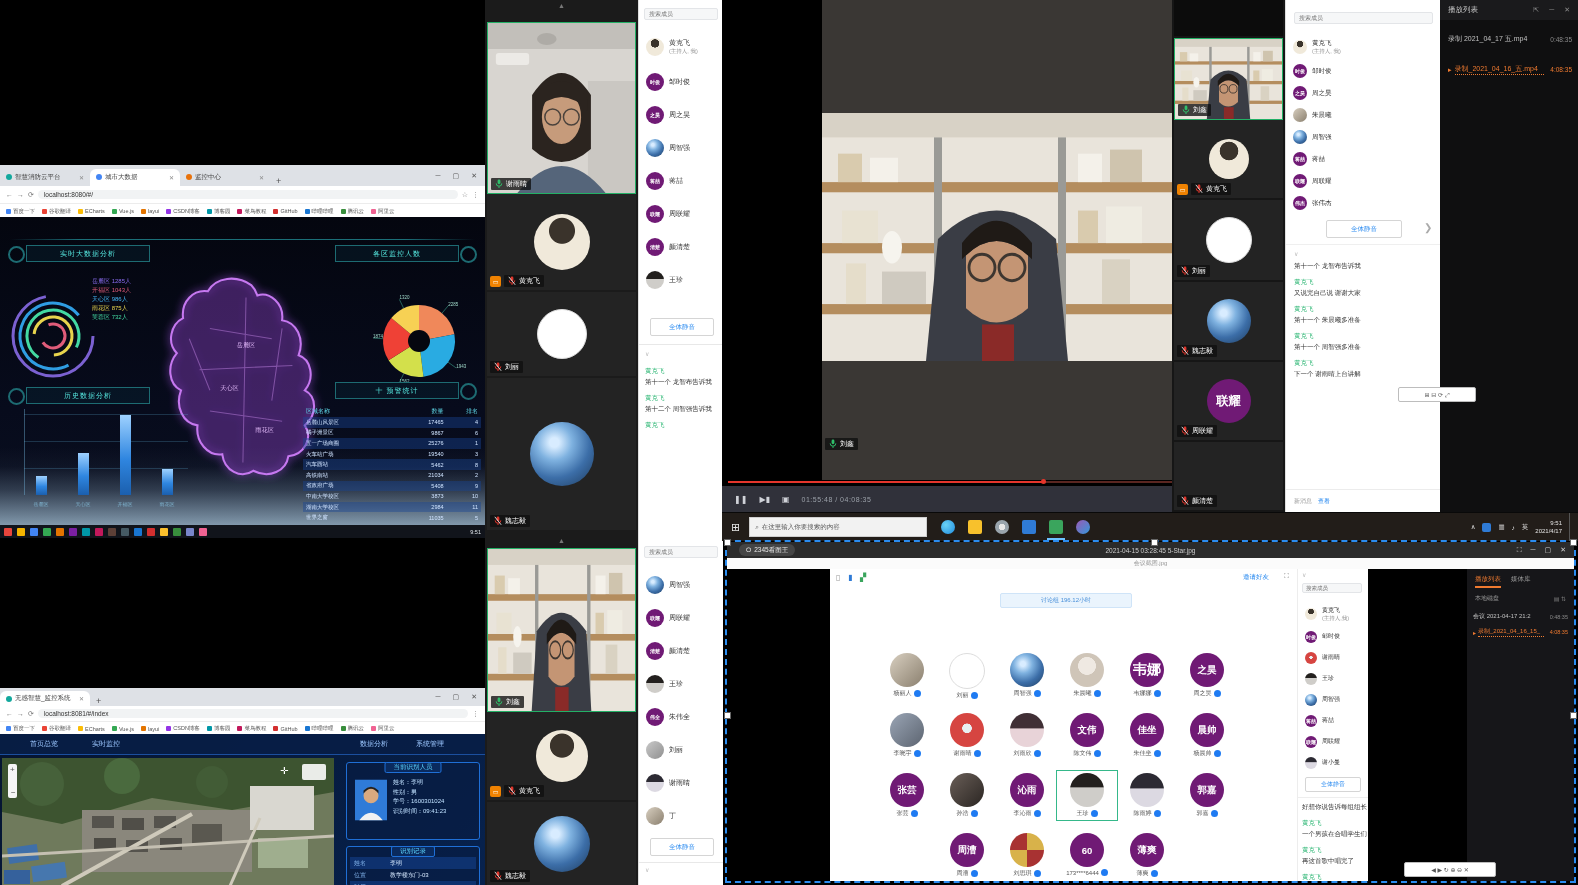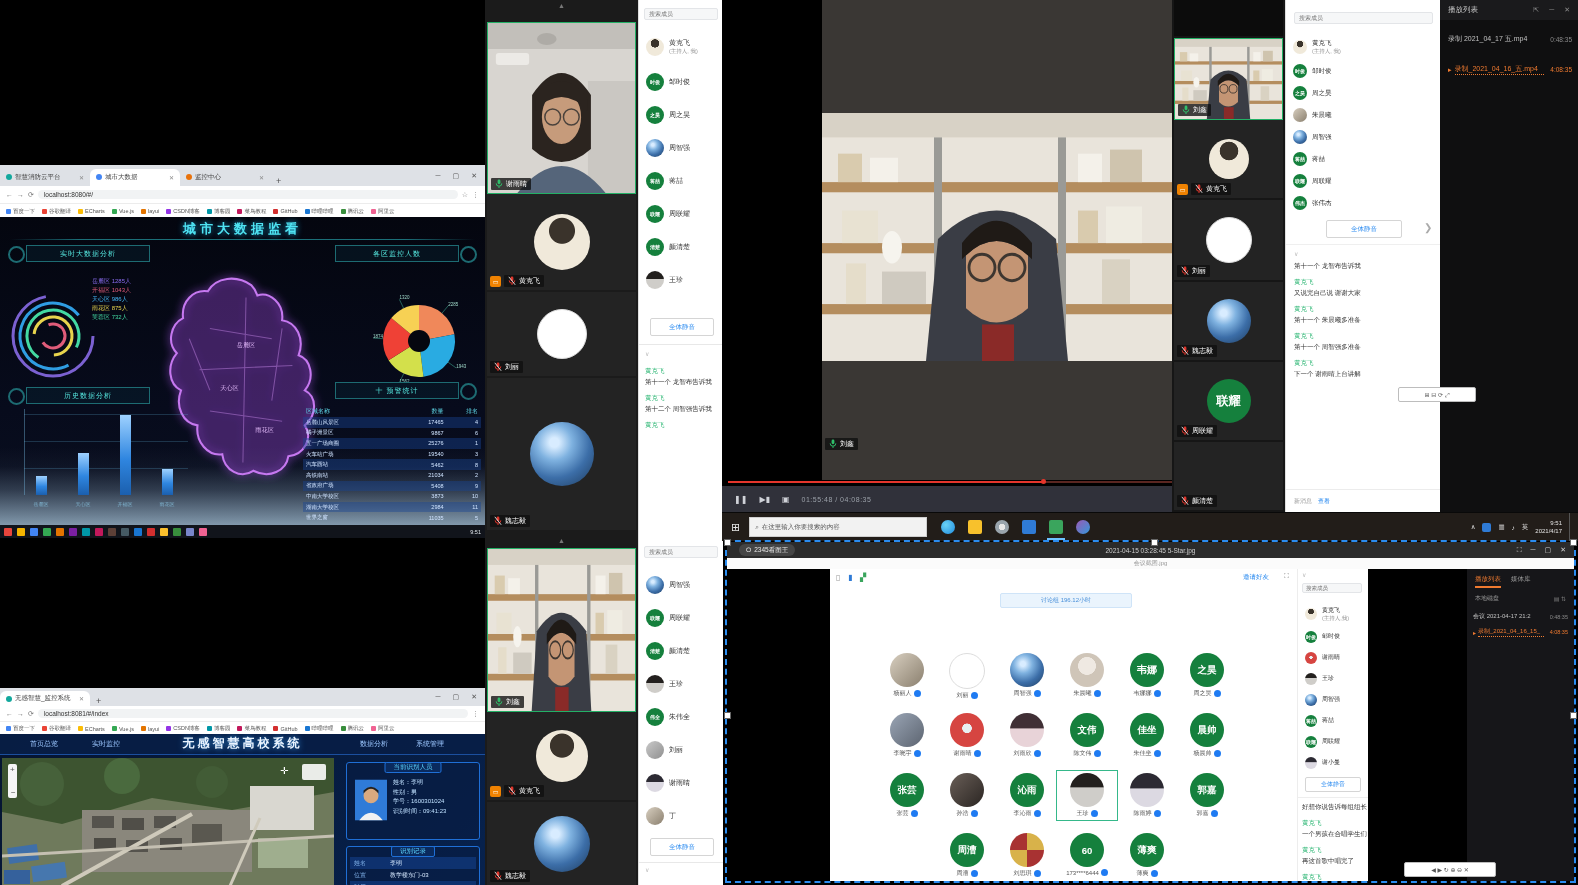--- a/index.html
+++ b/index.html
@@ -254,7 +254,6 @@
       </div>
     <div id="dash1" style="position:absolute;left:0;right:0;top:52px;bottom:0;">
       <div class="cityglow"></div>
-      <div class="dashtitle">城市大数据监看</div>
       <div class="titleline"></div>
       <div class="pring" style="left:8px;top:29px;"></div>
       <div class="phead" style="left:26px;top:28px;width:122px;">实时大数据分析</div>

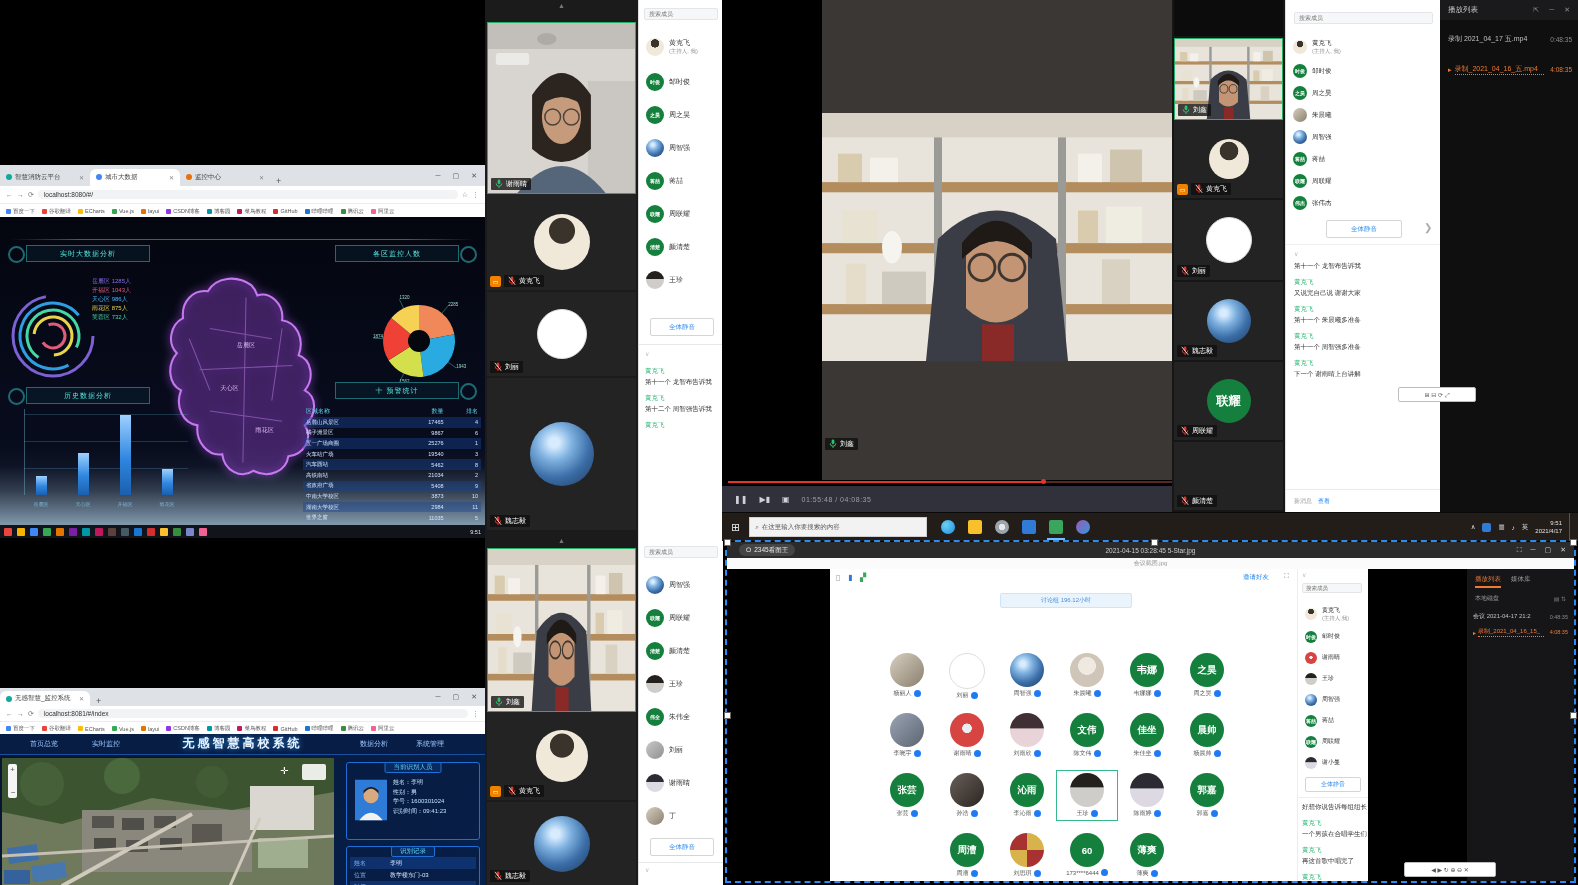--- a/index.html
+++ b/index.html
@@ -81,7 +81,7 @@
   .share-ic{width:11px;height:11px;background:#ef8201;border-radius:2px;color:#fff;font-size:6px;
     display:flex;align-items:center;justify-content:center;}
   .av{border-radius:50%;display:flex;align-items:center;justify-content:center;color:#fff;font-weight:bold;flex:0 0 auto;overflow:hidden;}
-  .av-blue{background:#15803d;}
+  .av-blue{background:#701a75;}
   .av-white{background:#fff;border:1px solid #ddd;}
   .av-earth{background:radial-gradient(circle at 38% 32%,#d8ecff 8%,#7fb2e0 30%,#3c6ea8 60%,#1d3a5c);}
   .av-cartoon{background:radial-gradient(circle at 50% 30%,#3a332b 26%,#f0e9da 28%);}

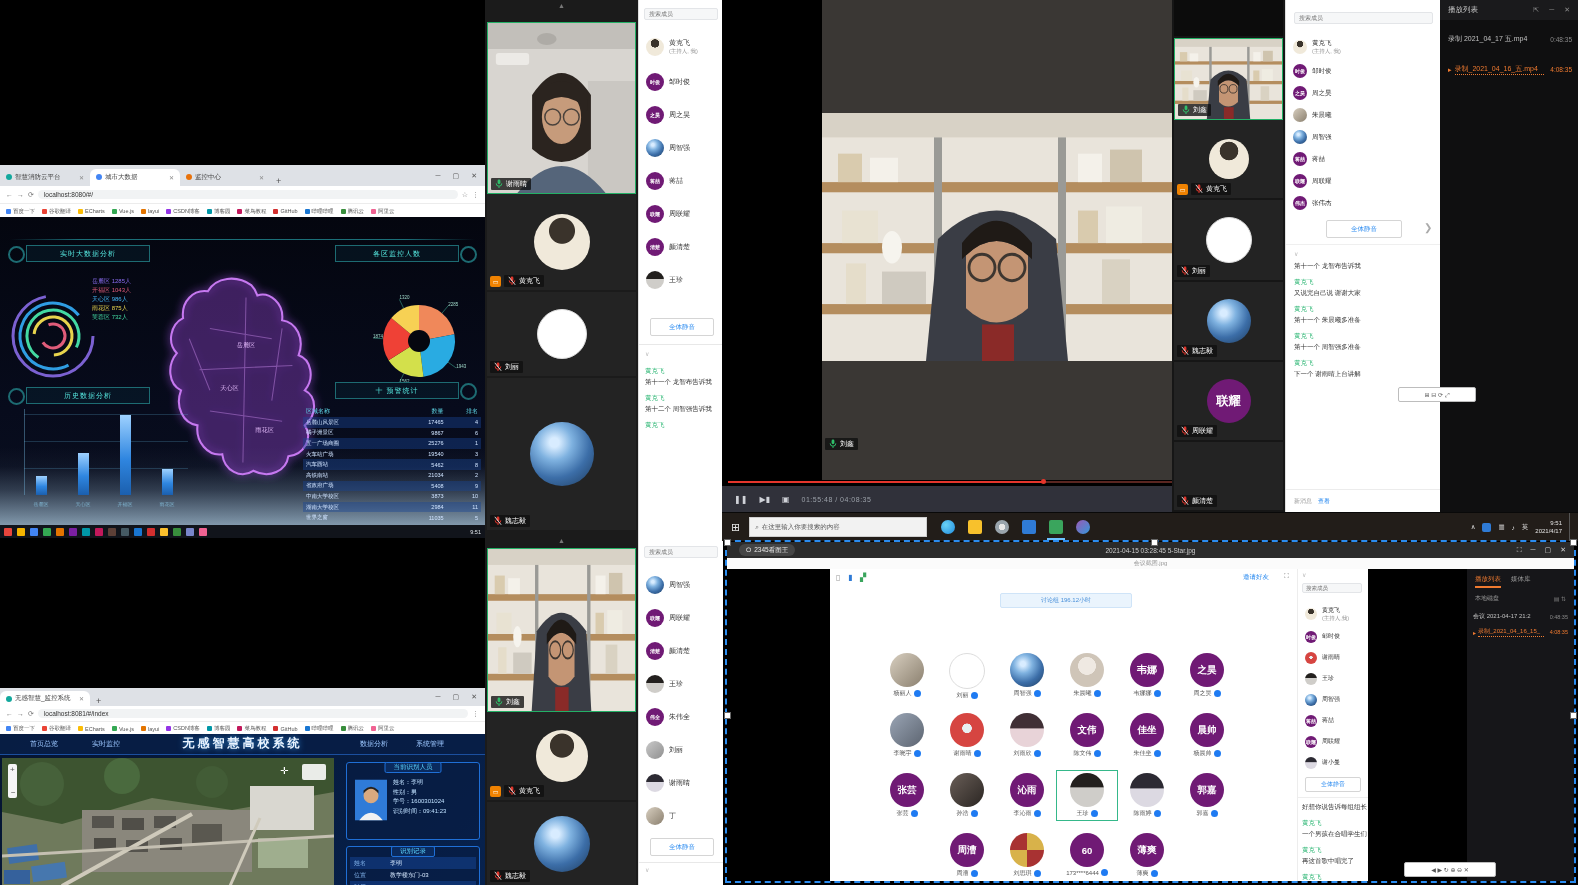--- a/index.html
+++ b/index.html
@@ -1147,7 +1147,7 @@
               </div>
             </div>
             <div class="qcell" style="left: 289px; top: 84px;">
-              <div class="av av-blue" style="width: 34px; height: 34px; font-size: 10px; margin: 0px auto;">韦娜</div>
+              <div class="av av-blue" style="width: 34px; height: 34px; font-size: 14px; margin: 0px auto;">韦娜</div>
               <div class="qlab">
                 <span>韦娜娜</span>
                 <span class="qbadge"></span>

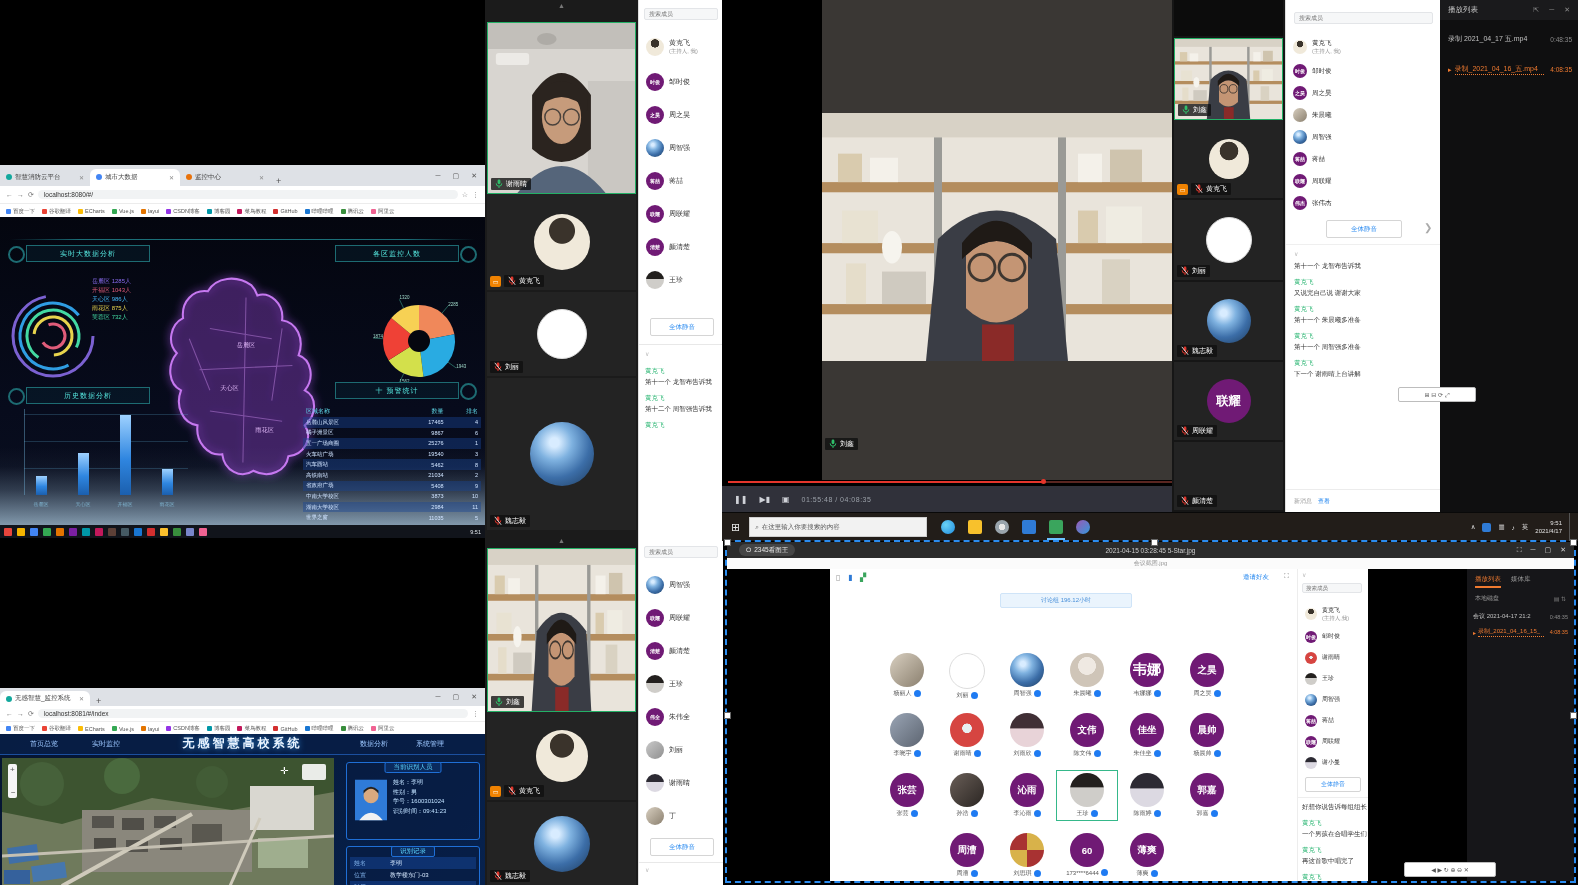--- a/index.html
+++ b/index.html
@@ -480,7 +480,6 @@
           <div class="it" style="left: 360px;">数据分析</div>
           <div class="it" style="left: 416px;">系统管理</div>
         </div>
-      <div class="ctitle">无感智慧高校系统</div>
       <svg class="abs" style="left:2px;top:24px;" width="332" height="128" viewBox="0 0 332 128" preserveAspectRatio="none">
         <rect width="332" height="128" fill="#6f7a5c"></rect>
         <path d="M0,0 H332 V34 L230,52 150,40 60,66 0,54 Z" fill="#3d5430"></path>

